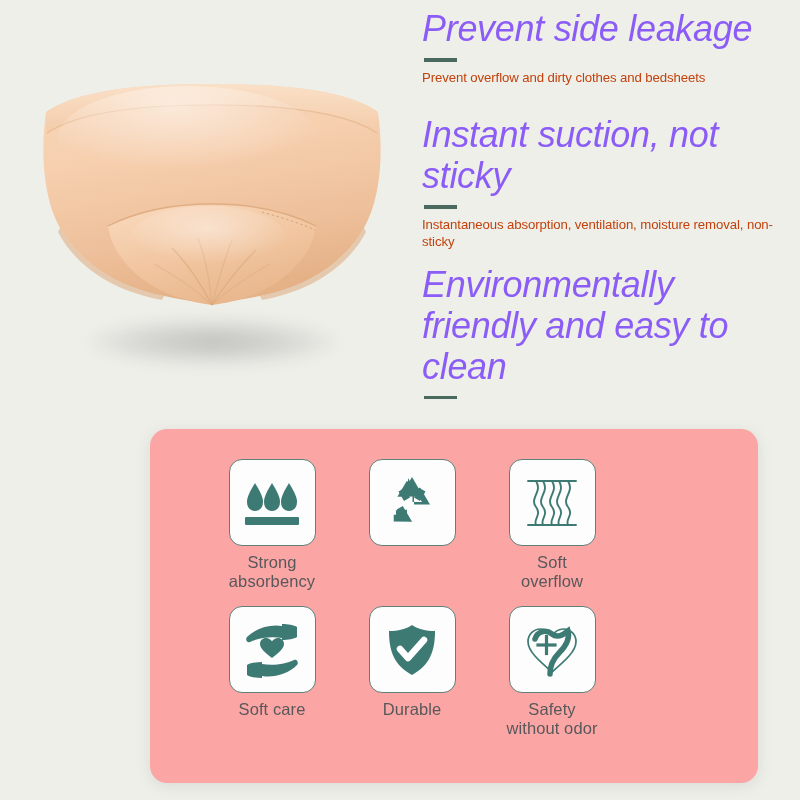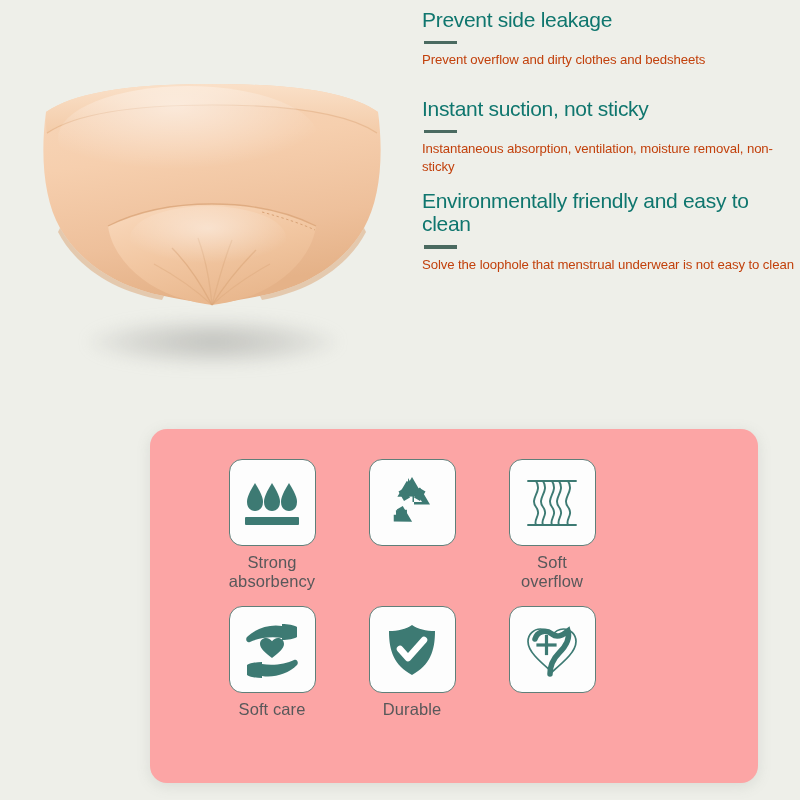--- a/index.html
+++ b/index.html
@@ -61,11 +61,12 @@
   .feature-block { margin-bottom: 4px; }
 
   .feature-heading {
-    color: #0f766e;
-    font-size: 21px;
+    color: #8b5cf6;
+    font-size: 36px;
     line-height: 1.14;
     letter-spacing: -0.3px;
     font-weight: 400;
+    font-style: italic;
   }
 
   .accent-bar {

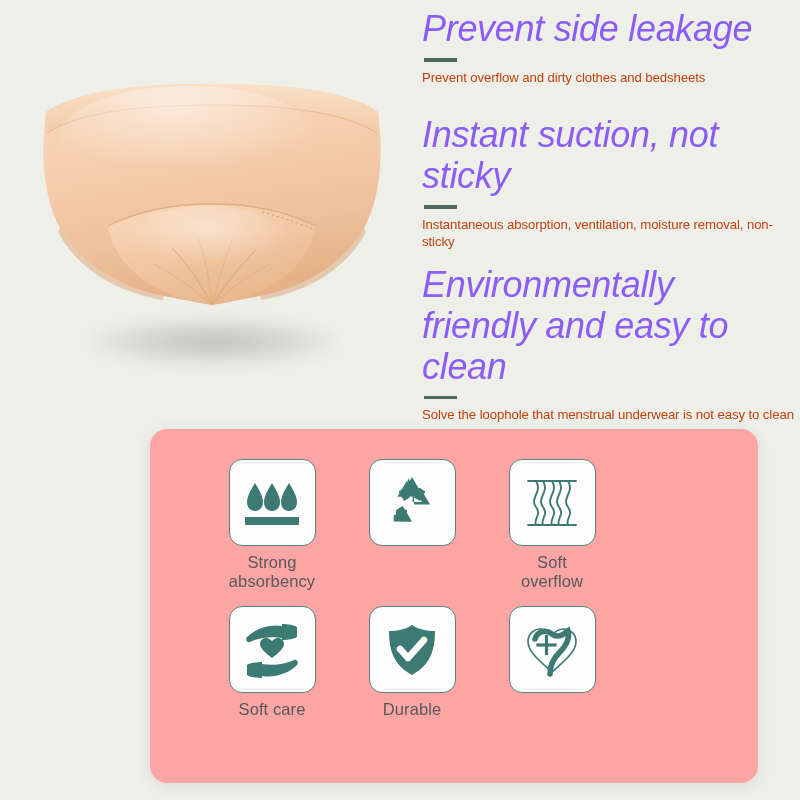--- a/index.html
+++ b/index.html
@@ -240,7 +240,6 @@
   <div class="feature-block" id="block-3">
     <div class="feature-heading">Environmentally friendly and easy to clean</div>
     <div class="accent-bar"></div>
-    <div class="feature-sub">Solve the loophole that menstrual underwear is not easy to clean</div>
   </div>
 
 </div>

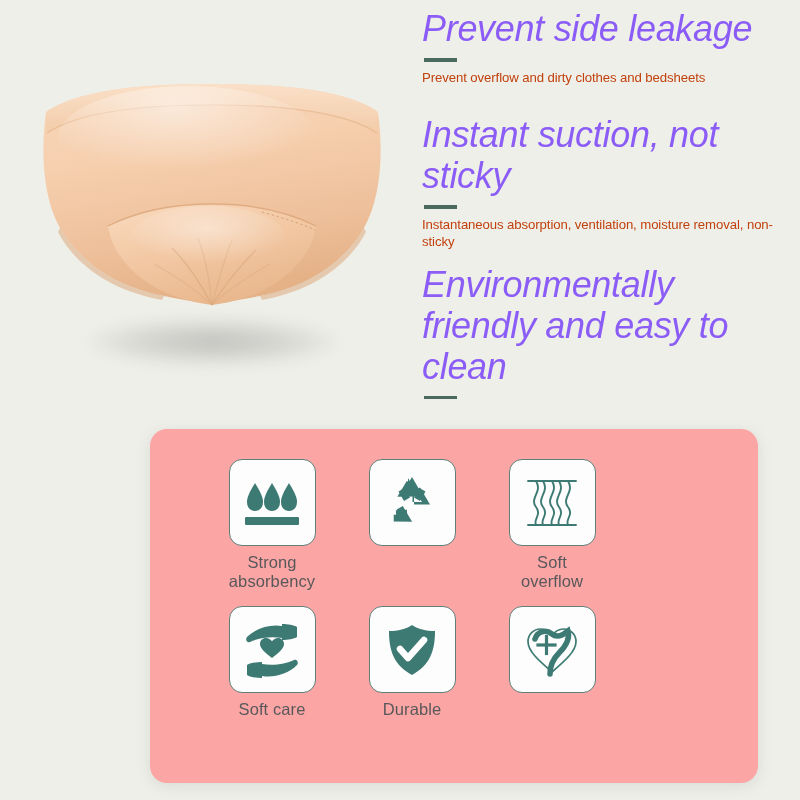--- a/index.html
+++ b/index.html
@@ -349,6 +349,8 @@
           </g>
         </svg>
       </div>
+      <div class="feature-label">Safety
+without  odor</div>
     </div>
 
   </div>

